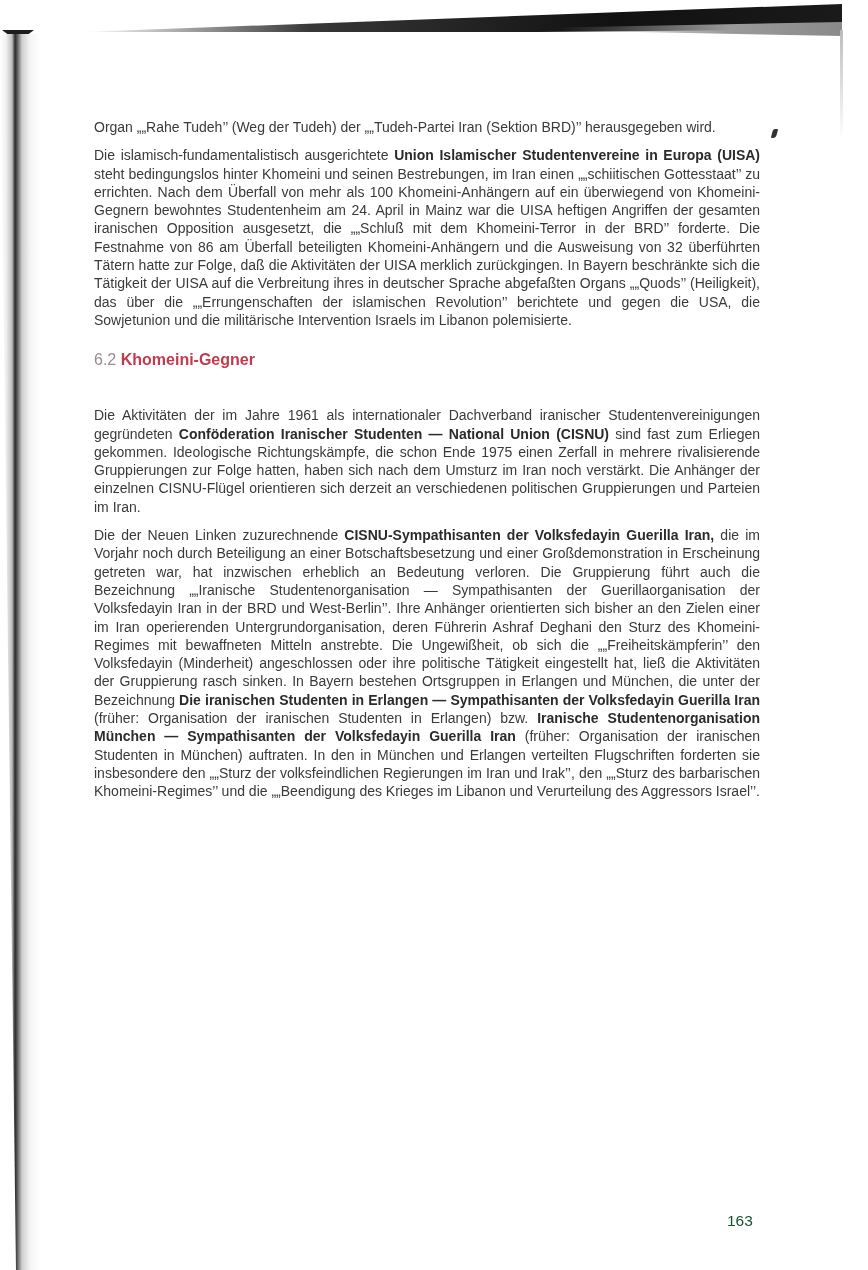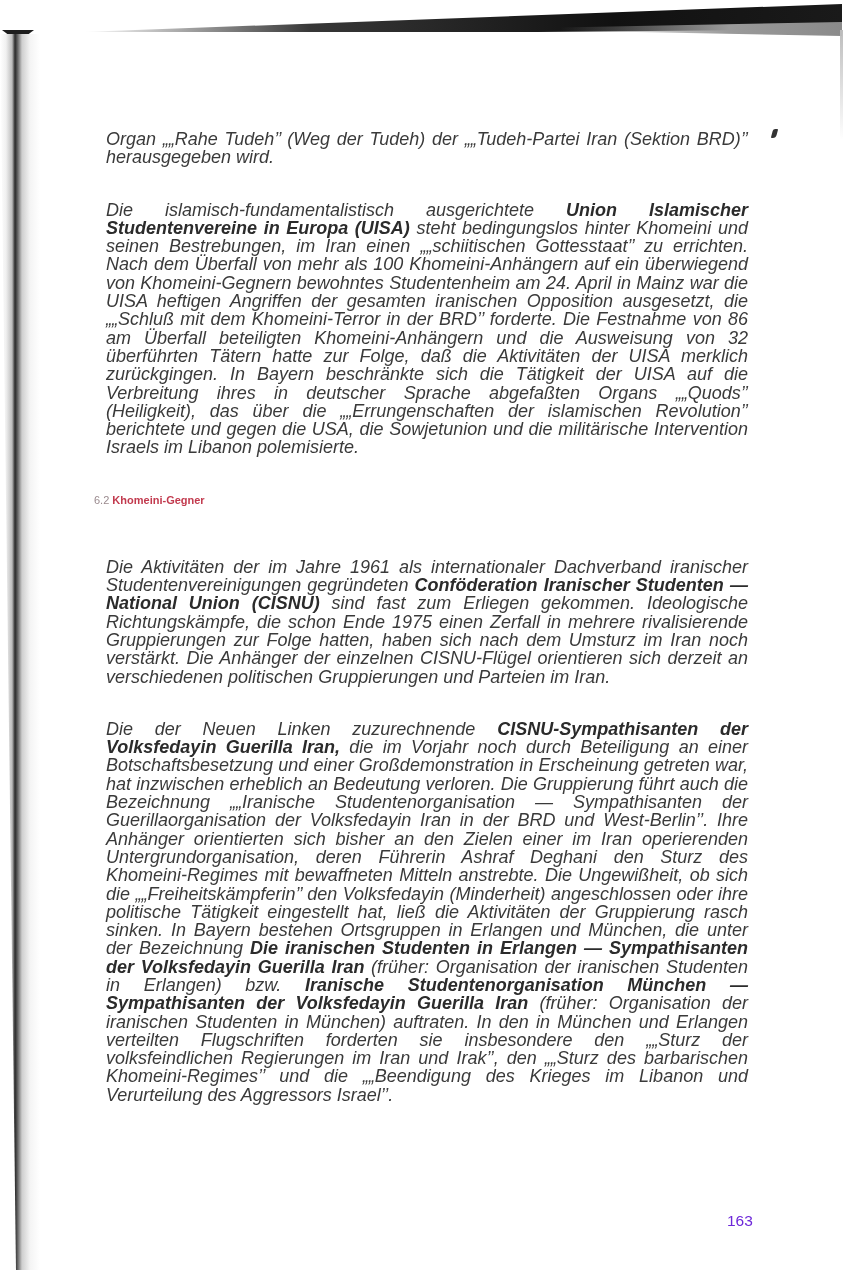--- a/index.html
+++ b/index.html
@@ -69,12 +69,11 @@
       width: 666px;
     }
     p {
-      margin: 12px;
-      font-size: 18px;
+      margin: 0;
+      font-size: 14px;
       line-height: 18.3px;
       text-align: justify;
       hyphens: none;
-      font-style: italic;
     }
     .gap { height: 10px; }
     .gap-lg { height: 22px; }

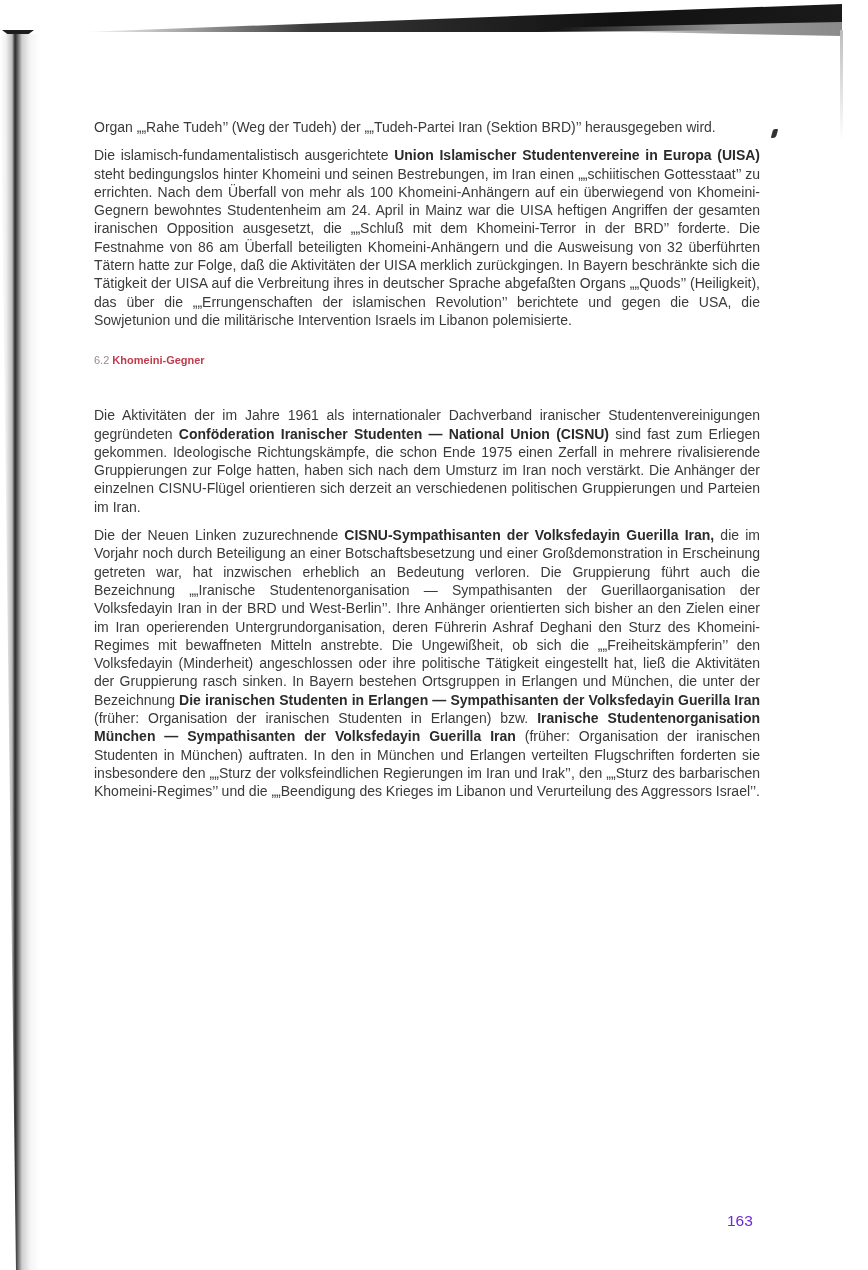--- a/index.html
+++ b/index.html
@@ -83,7 +83,7 @@
     }
     h2, h3 {
       margin: 0;
-      font-size: 11px;
+      font-size: 16px;
       line-height: 18px;
       font-weight: normal;
     }

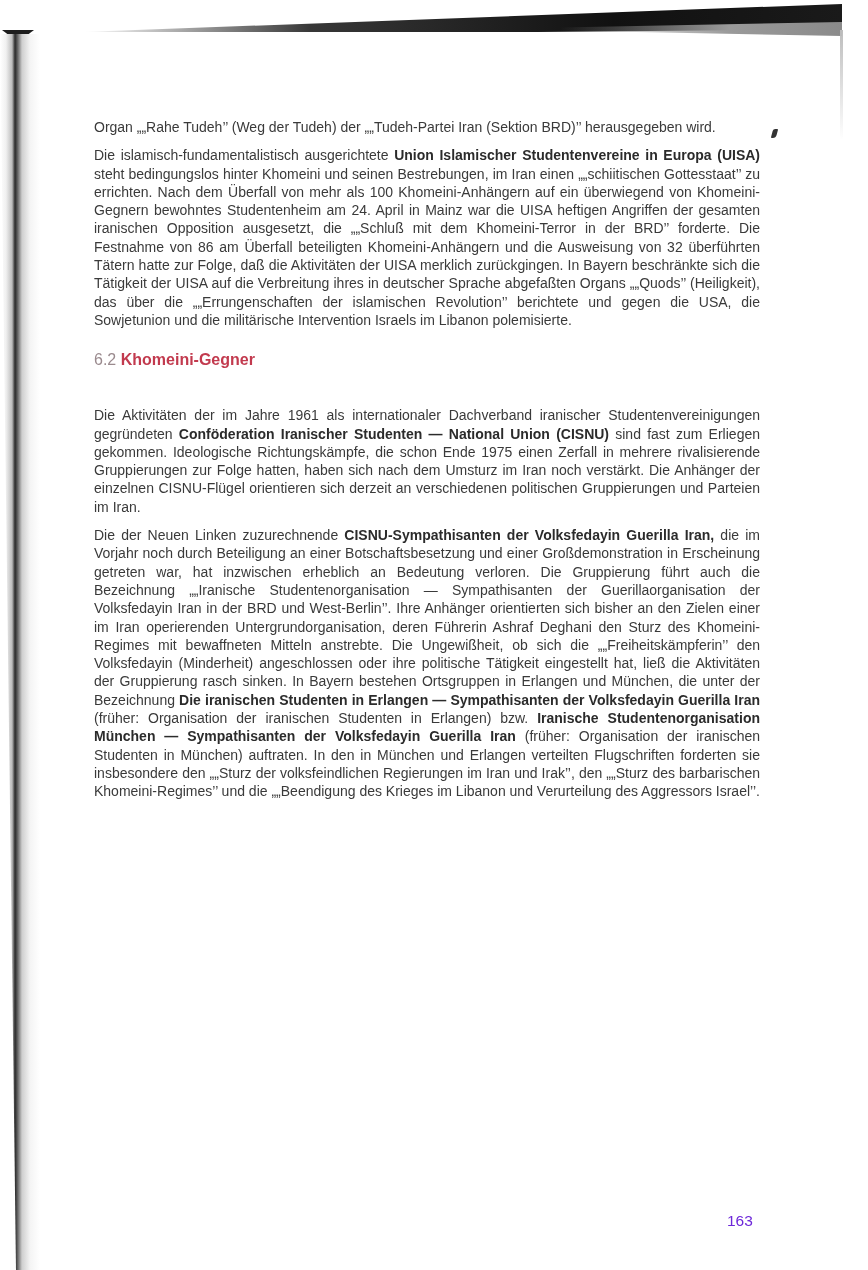--- a/index.html
+++ b/index.html
@@ -109,7 +109,7 @@
       left: 727px;
       top: 1212px;
       font-size: 15.5px;
-      color: #6d28d9;
+      color: #14532d;
     }
   </style>
 </head>

